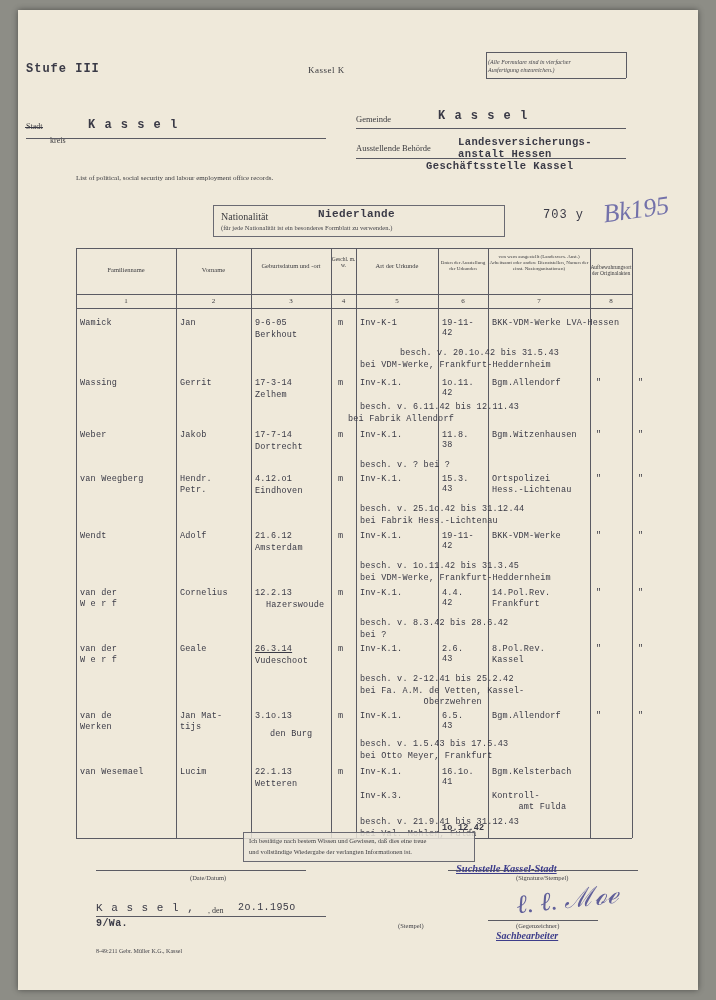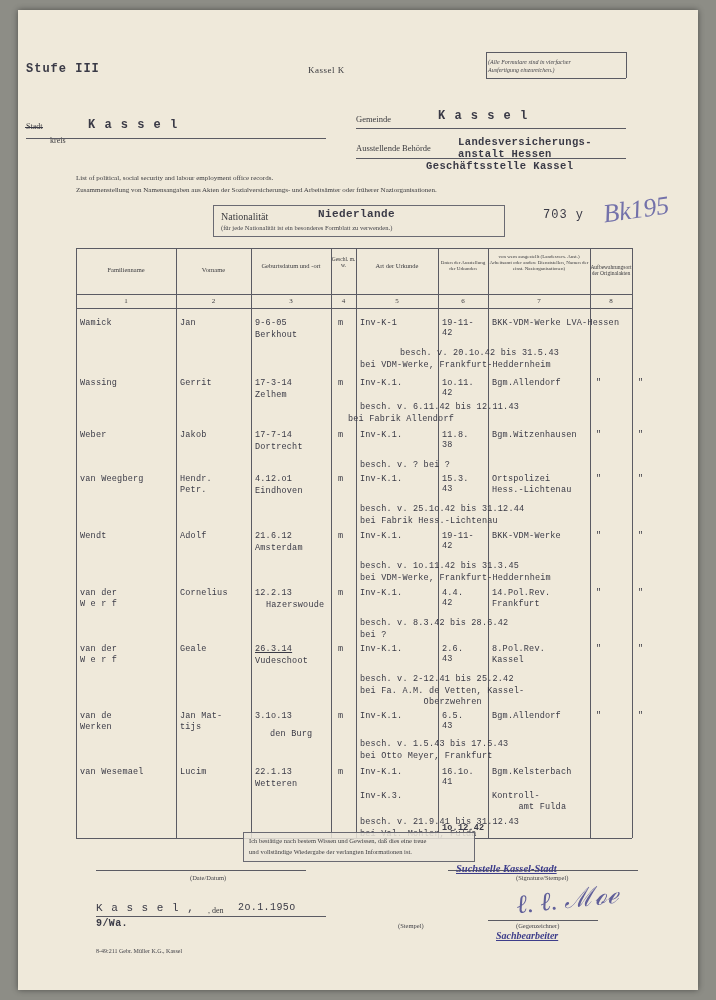--- a/index.html
+++ b/index.html
@@ -76,7 +76,6 @@
   <div class="line" style="left:338px;top:148px;width:270px;"></div>
 
   <div class="t print" style="left:58px;top:164px;font-size:7px;">List of political, social security and labour employment office records.</div>
-  <div class="t print" style="left:58px;top:176px;font-size:7px;">Zusammenstellung von Namensangaben aus Akten der Sozialversicherungs- und Arbeitsämter oder früherer Naziorganisationen.</div>
 
   <div class="boxed" style="left:195px;top:195px;width:290px;height:30px;"></div>
   <div class="t print" style="left:203px;top:201px;font-size:10px;">Nationalität</div>

